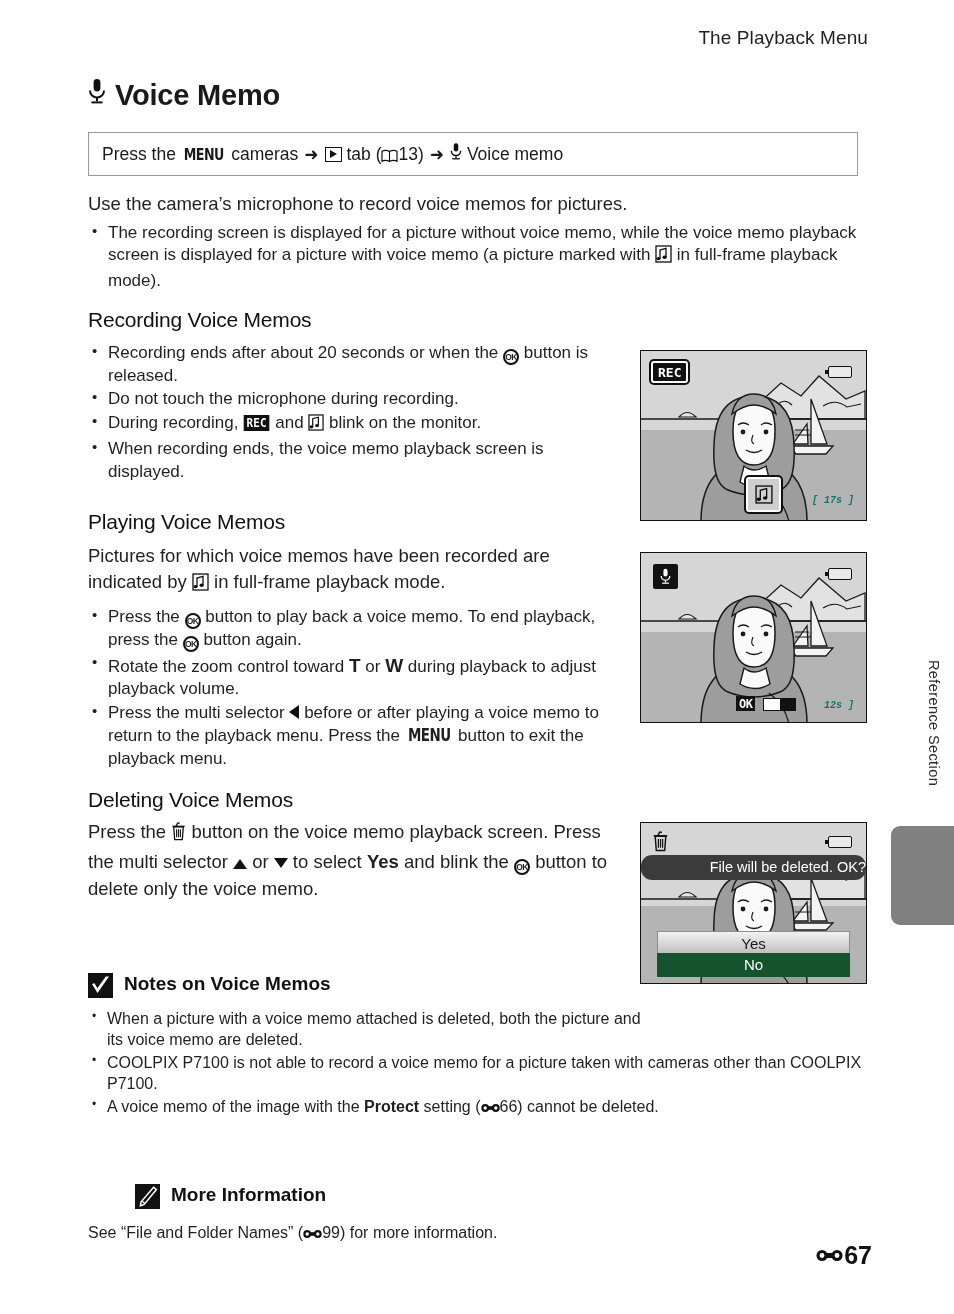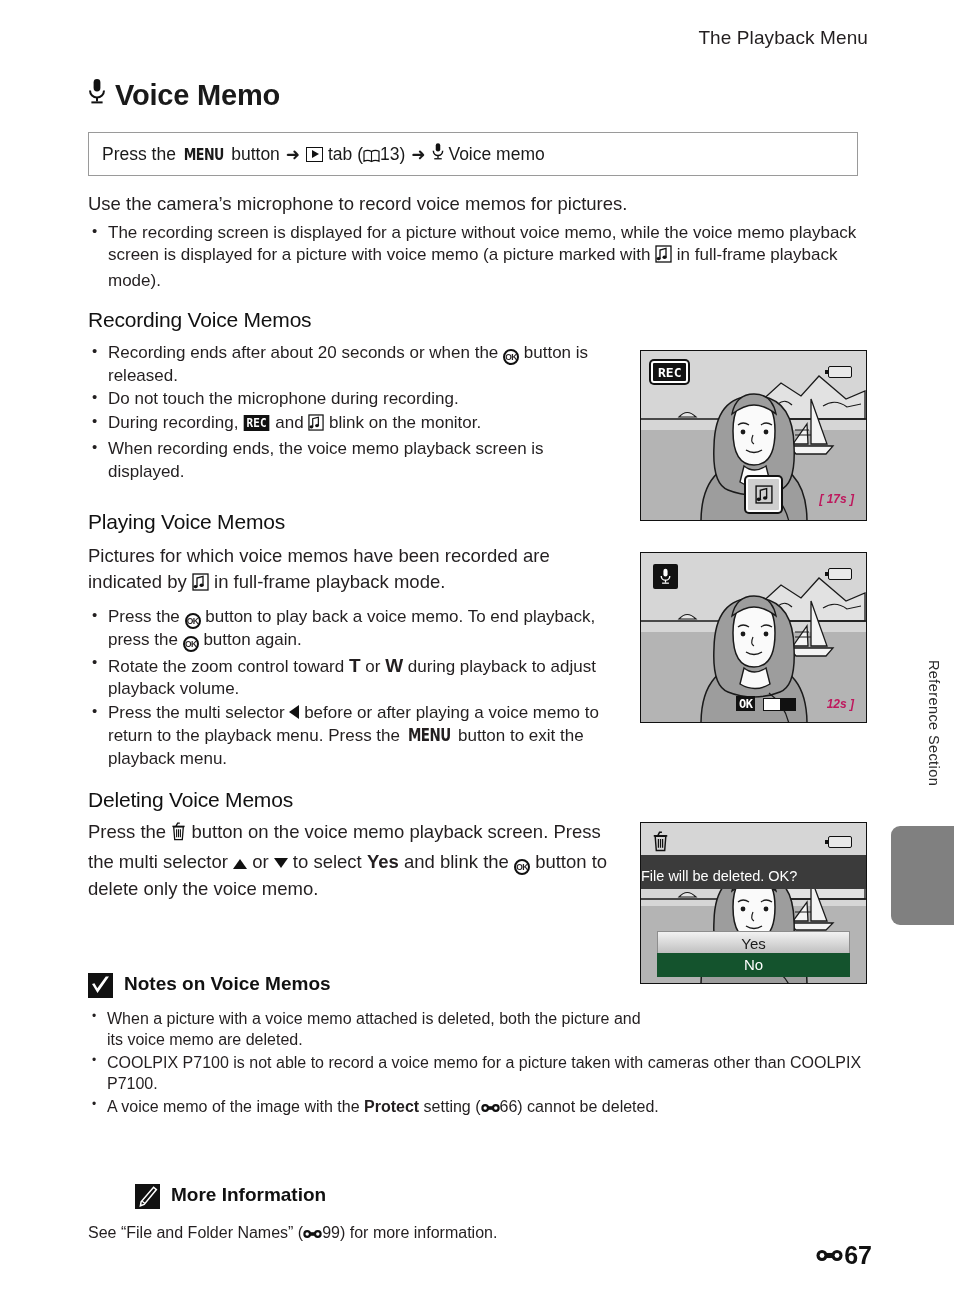--- a/index.html
+++ b/index.html
@@ -204,7 +204,7 @@
   <div class="pathbox">
     <span class="seg">Press the</span>&nbsp;
     <span class="menu-word">MENU</span>&nbsp;
-    <span>button</span>
+    <span>cameras</span>
     <span class="arrow-r">➜</span>
     <span class="play-ico"></span>&nbsp;
     <span>tab</span>&nbsp;<span>(</span><span class="book-ico">

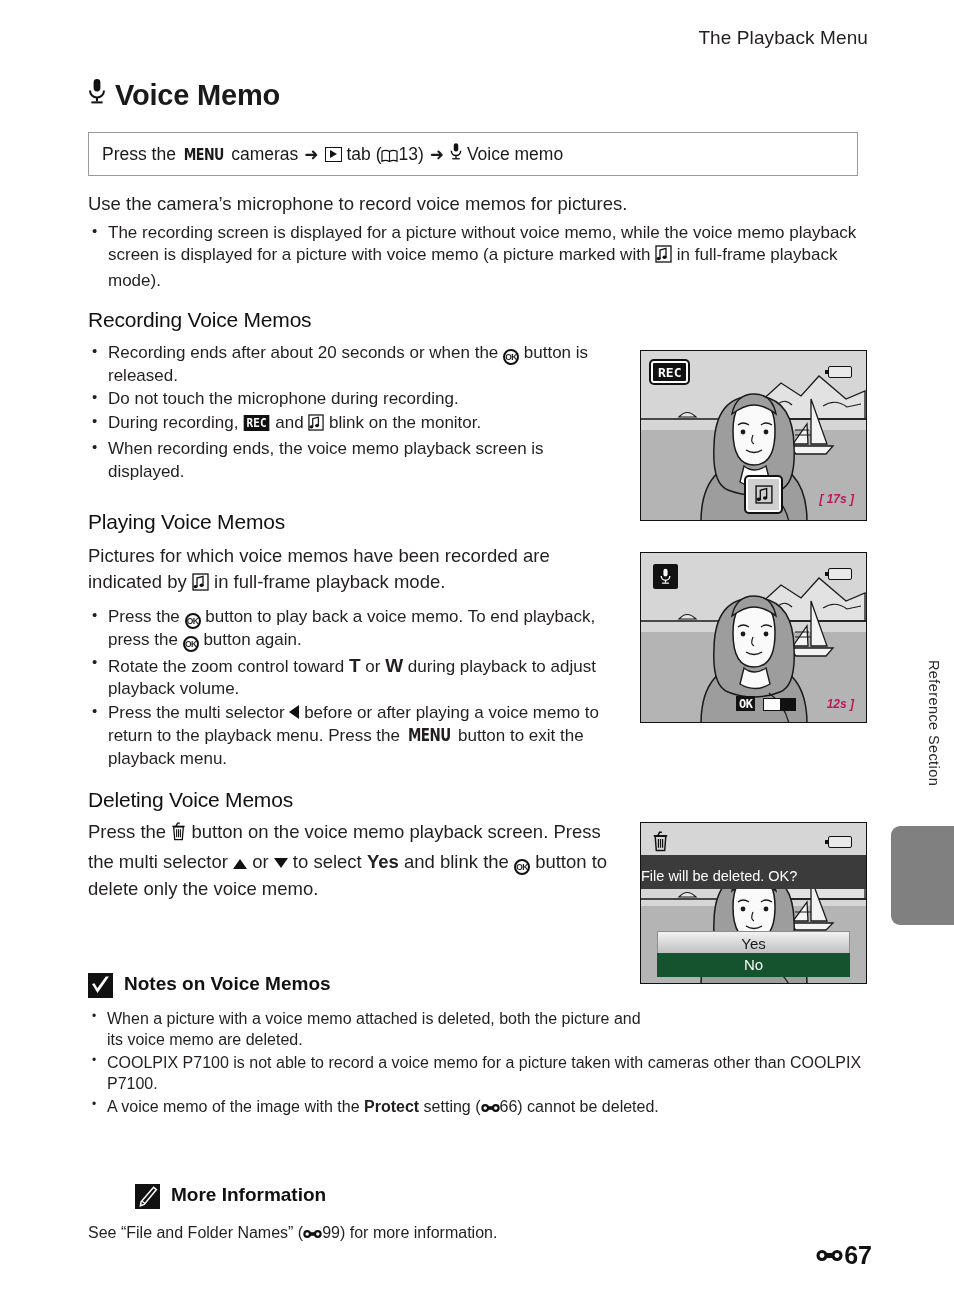--- a/index.html
+++ b/index.html
@@ -134,8 +134,8 @@
     width:25px;height:25px;display:flex;align-items:center;justify-content:center;
   }
   .timer{
-    position:absolute;font-family:Liberation Sans, sans-serif;font-style:italic;
-    font-weight:bold;font-size:12px;color:#be185d;letter-spacing:0px;
+    position:absolute;font-family:Liberation Mono, monospace;font-style:italic;
+    font-weight:bold;font-size:10px;color:#0f766e;letter-spacing:0px;
   }
   .vm-badge{
     position:absolute;width:31px;height:31px;background:#cfcfcf;

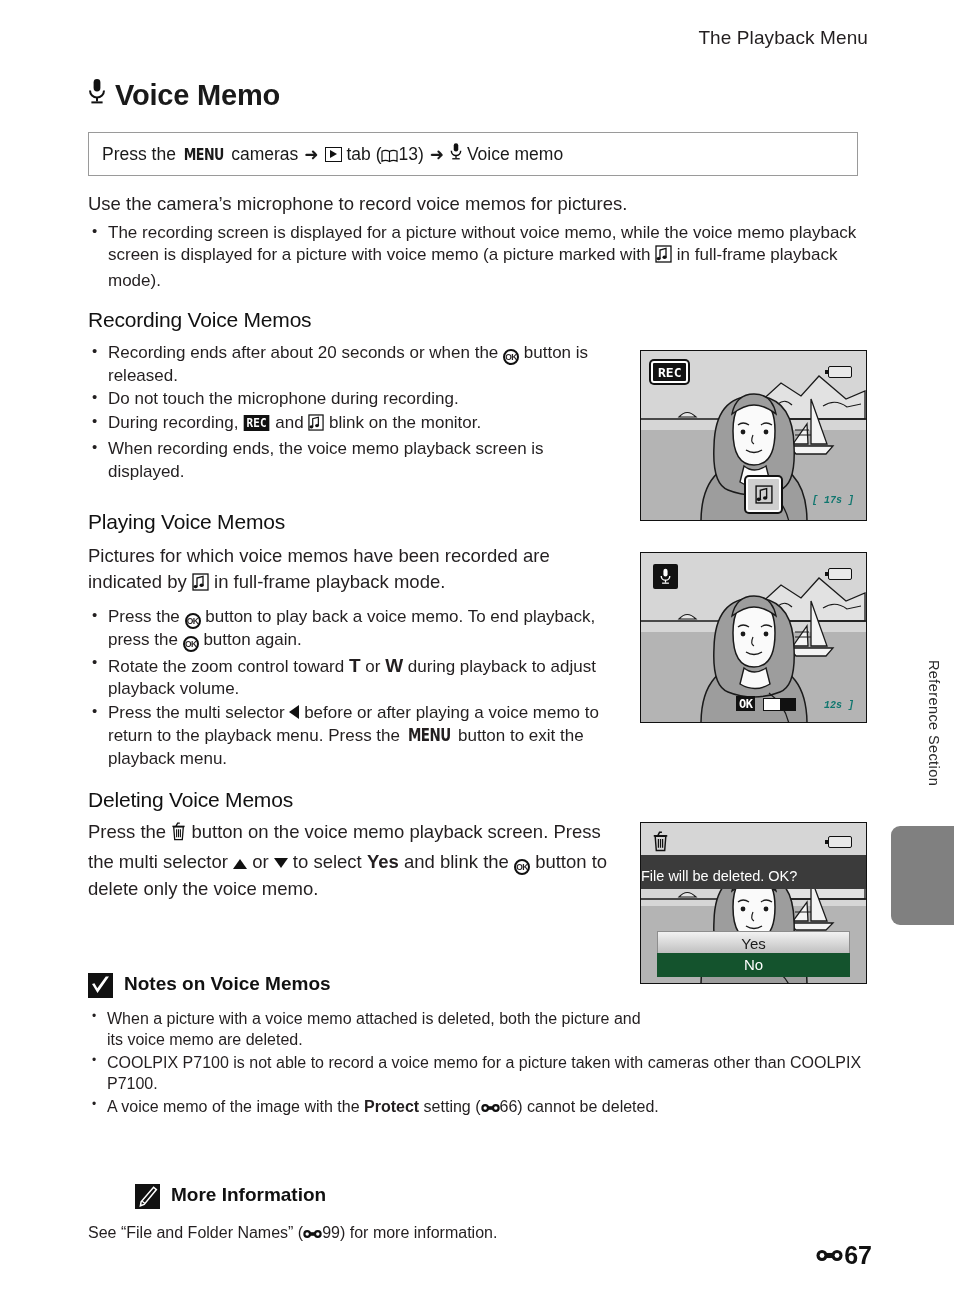--- a/index.html
+++ b/index.html
@@ -154,7 +154,7 @@
   .progbar .fill{background:#fff;height:100%;}
   .delbar{
     position:absolute;left:0;right:0;background:#3b3b3b;color:#fff;
-    text-align:left;font-size:14.5px;padding:13px 0 5px 0;
+    text-align:right;font-size:14.5px;padding:4px 0 5px 0;border-radius:11px;
   }
   .choice{
     position:absolute;left:7%;right:7%;text-align:center;

